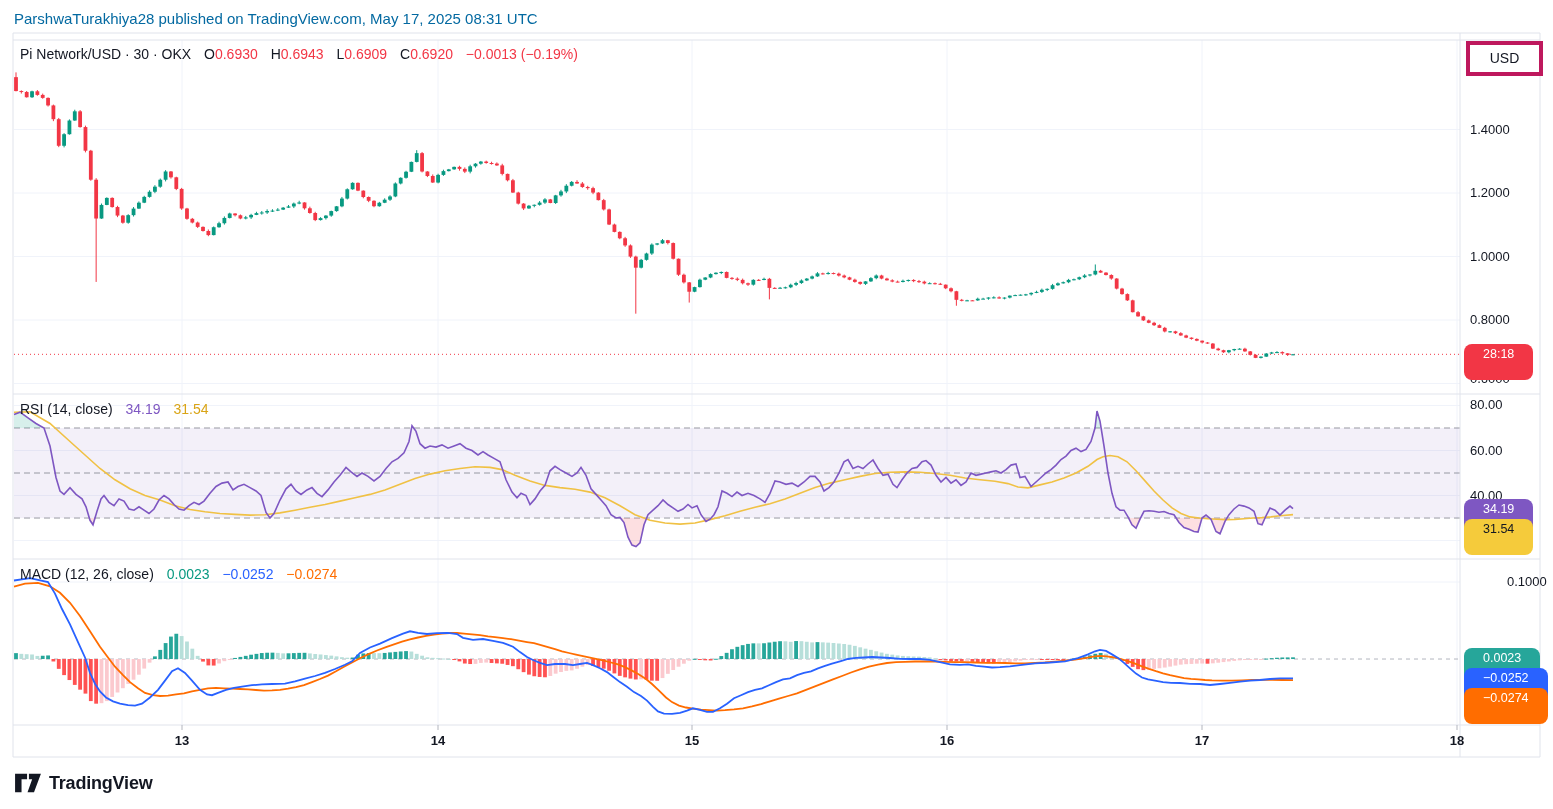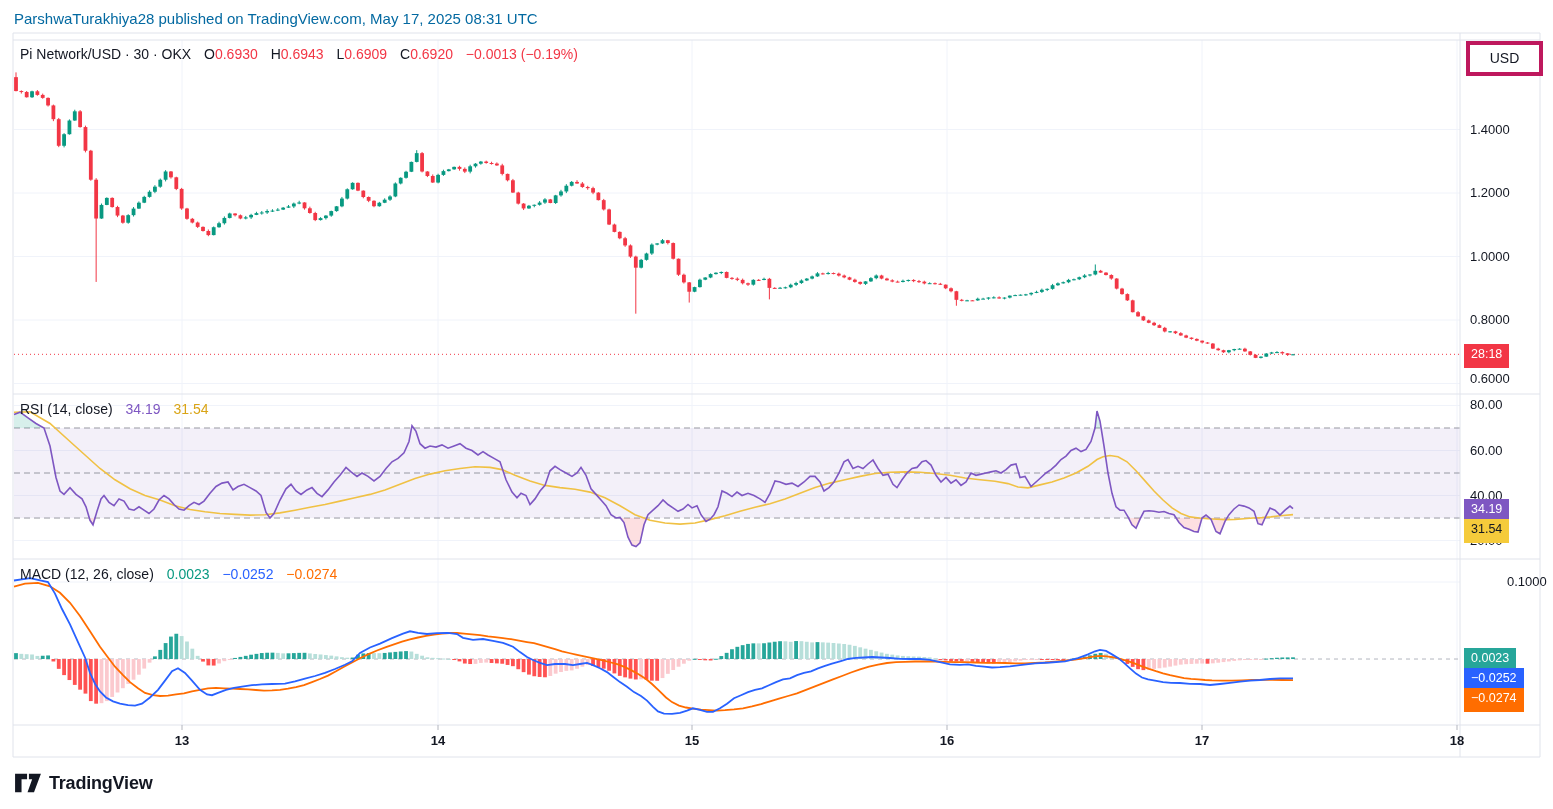--- a/index.html
+++ b/index.html
@@ -12,7 +12,7 @@
   .red{color:#F23645;}
   .axis-label{position:absolute;left:1470px;font-size:13px;color:#131722;z-index:4;}
   .time-label{position:absolute;top:733px;font-size:13px;font-weight:600;color:#131722;transform:translateX(-50%);z-index:4;}
-  .badge{position:absolute;left:1464px;height:24px;line-height:20px;padding:0 7px;border-radius:0;
+  .badge{position:absolute;left:1464px;height:36px;line-height:20px;padding:0 19px;border-radius:8px;
     font-size:12.5px;color:#fff;z-index:6;}
   .usd-btn{position:absolute;left:1466px;top:41px;width:69px;height:27px;border:4px solid #be185d;border-radius:0;
     font-size:14px;color:#131722;text-align:center;line-height:27px;background:#fff;z-index:6;}

